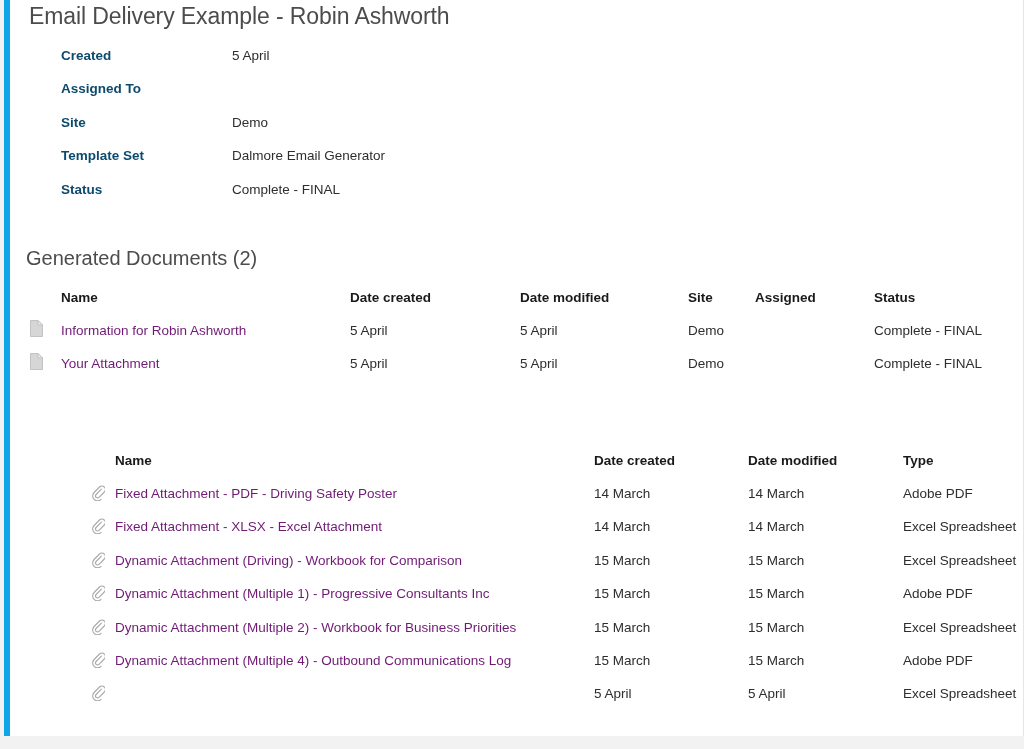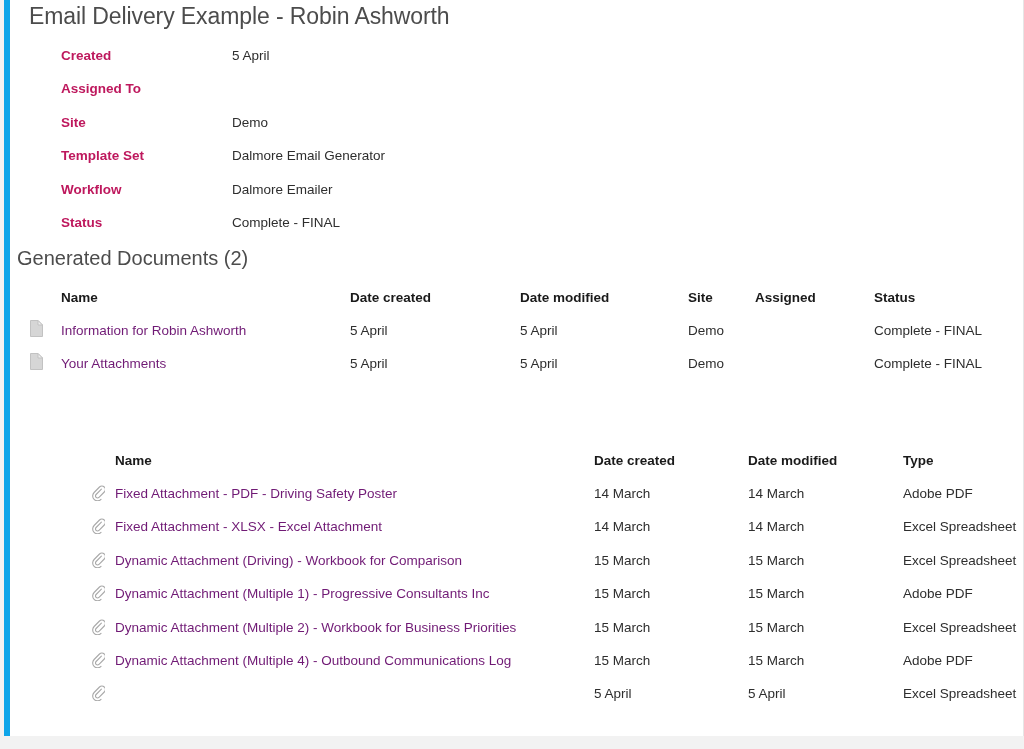--- a/index.html
+++ b/index.html
@@ -58,7 +58,7 @@
     top: 0;
     font-size: 13.5px;
     font-weight: 700;
-    color: #be185d;
+    color: #0c4a6e;
     white-space: nowrap;
   }
   .meta-value {

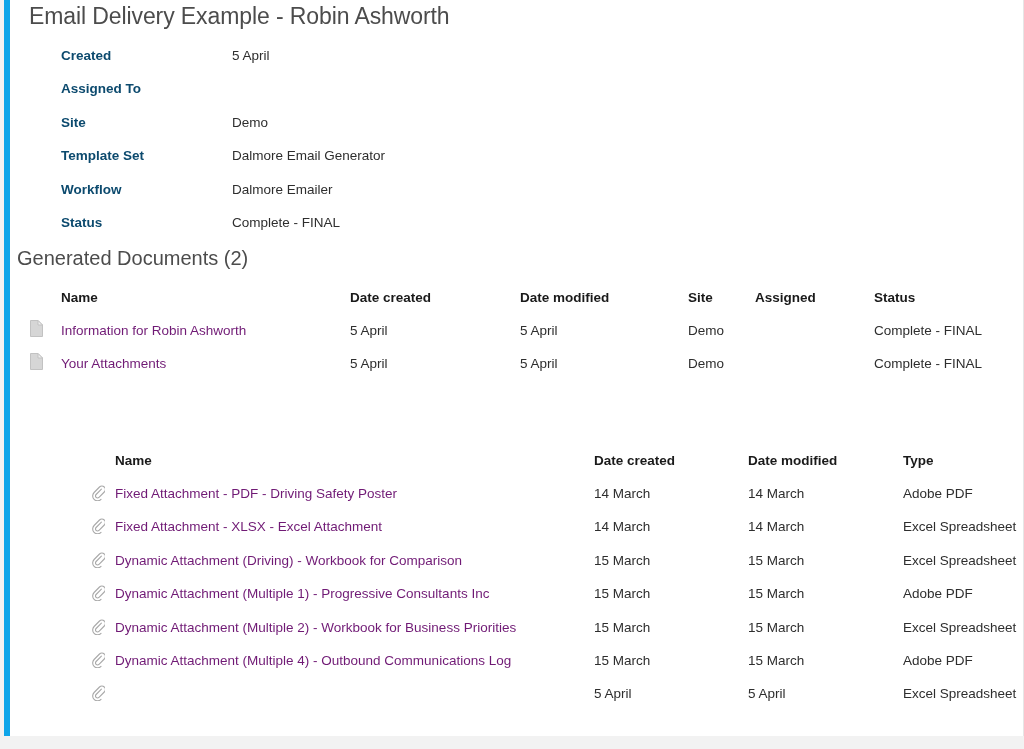--- a/index.html
+++ b/index.html
@@ -171,10 +171,6 @@
       <span class="meta-value">Dalmore Email Generator</span>
     </div>
     <div class="meta-row">
-      <span class="meta-label">Workflow</span>
-      <span class="meta-value">Dalmore Emailer</span>
-    </div>
-    <div class="meta-row">
       <span class="meta-label">Status</span>
       <span class="meta-value">Complete - FINAL</span>
     </div>

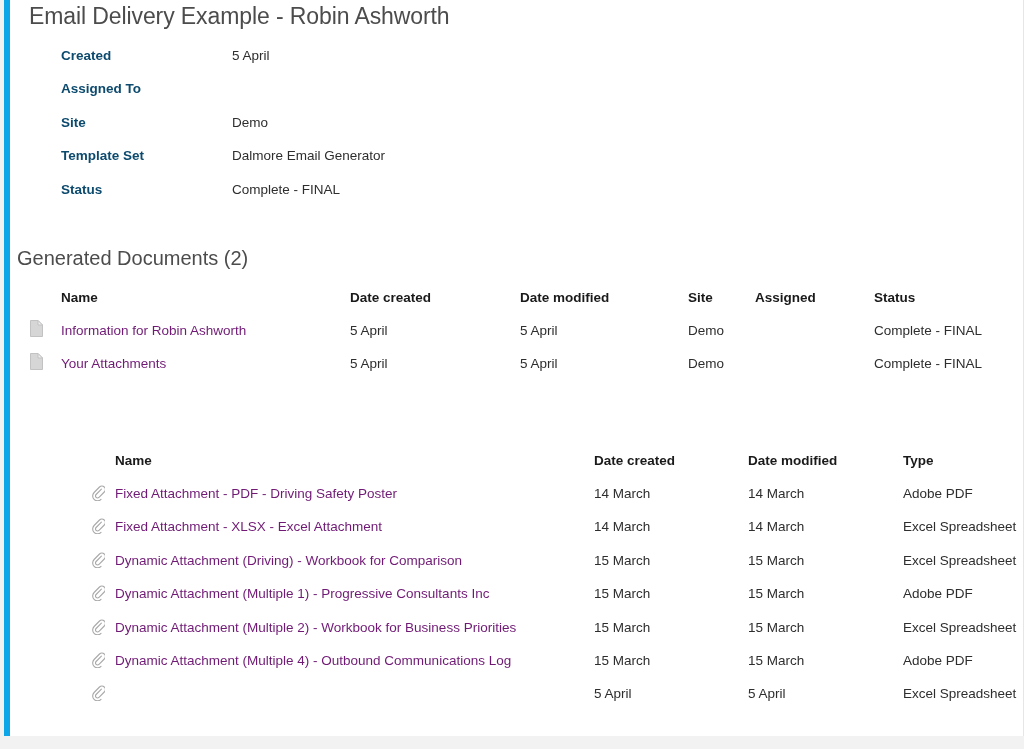--- a/index.html
+++ b/index.html
@@ -79,7 +79,7 @@
     color: #4c4c4c;
     white-space: nowrap;
   }
-  #gen-docs-heading { left: 7px; top: 247px; }
+  #gen-docs-heading { left: 16px; top: 247px; }
   #attachments-heading { left: 75px; top: 409px; }
 
   

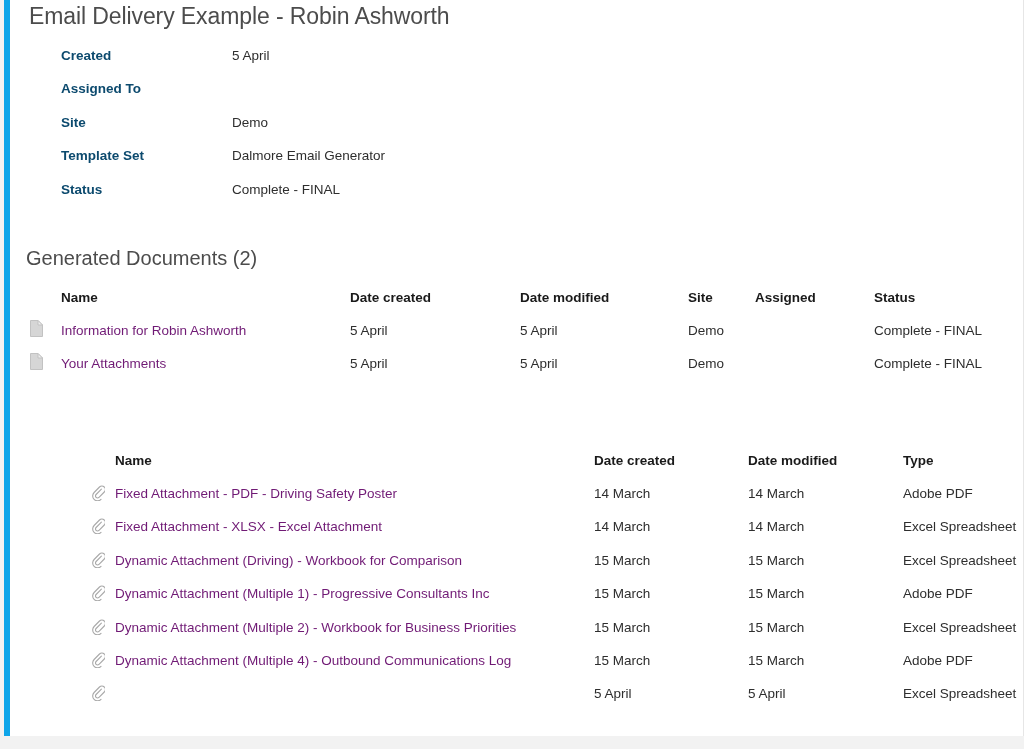--- a/index.html
+++ b/index.html
@@ -210,7 +210,7 @@
           <path d="M8 0.5 V5 H12.5 Z" fill="#eeeeee" stroke="#c2c2c2" stroke-width="1"></path>
         </svg>
       </span>
-      <span class="td link c-name">Your Attachments</span>
+      <span class="td link c-name">Your Attachment</span>
       <span class="td c-dc">5 April</span>
       <span class="td c-dm">5 April</span>
       <span class="td c-site">Demo</span>

